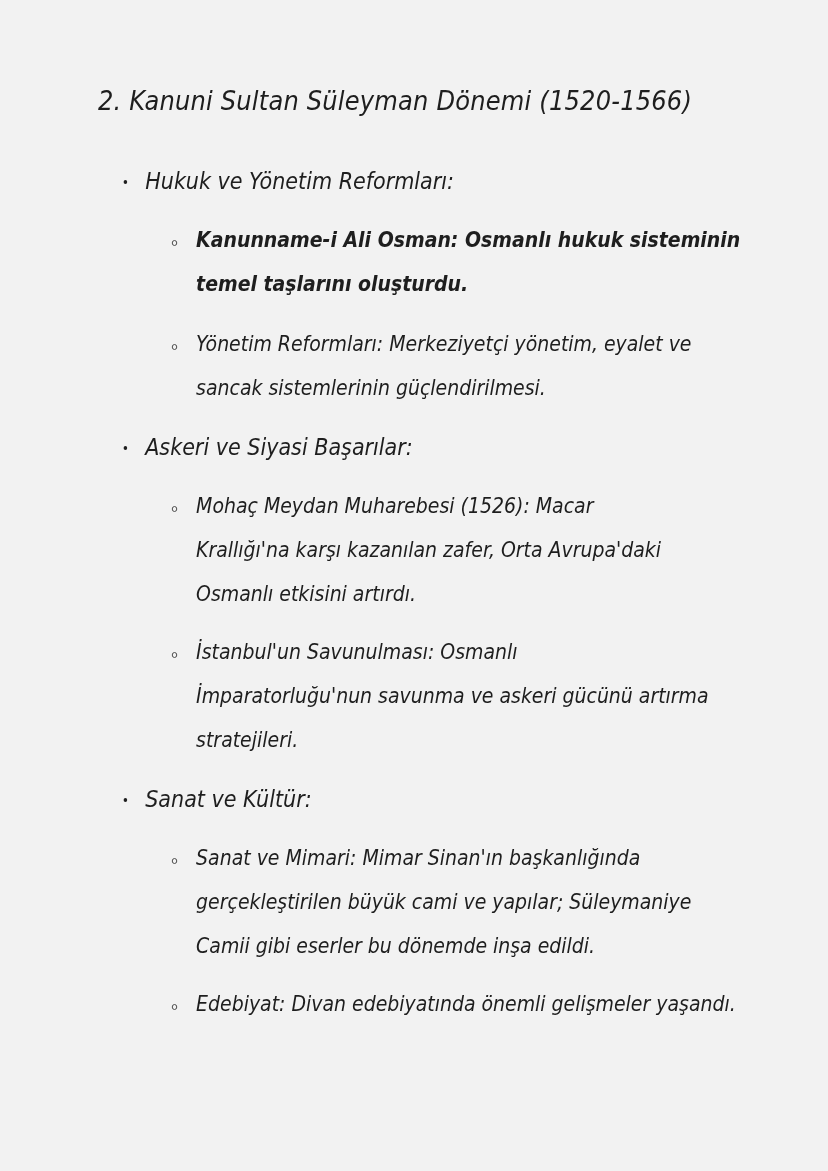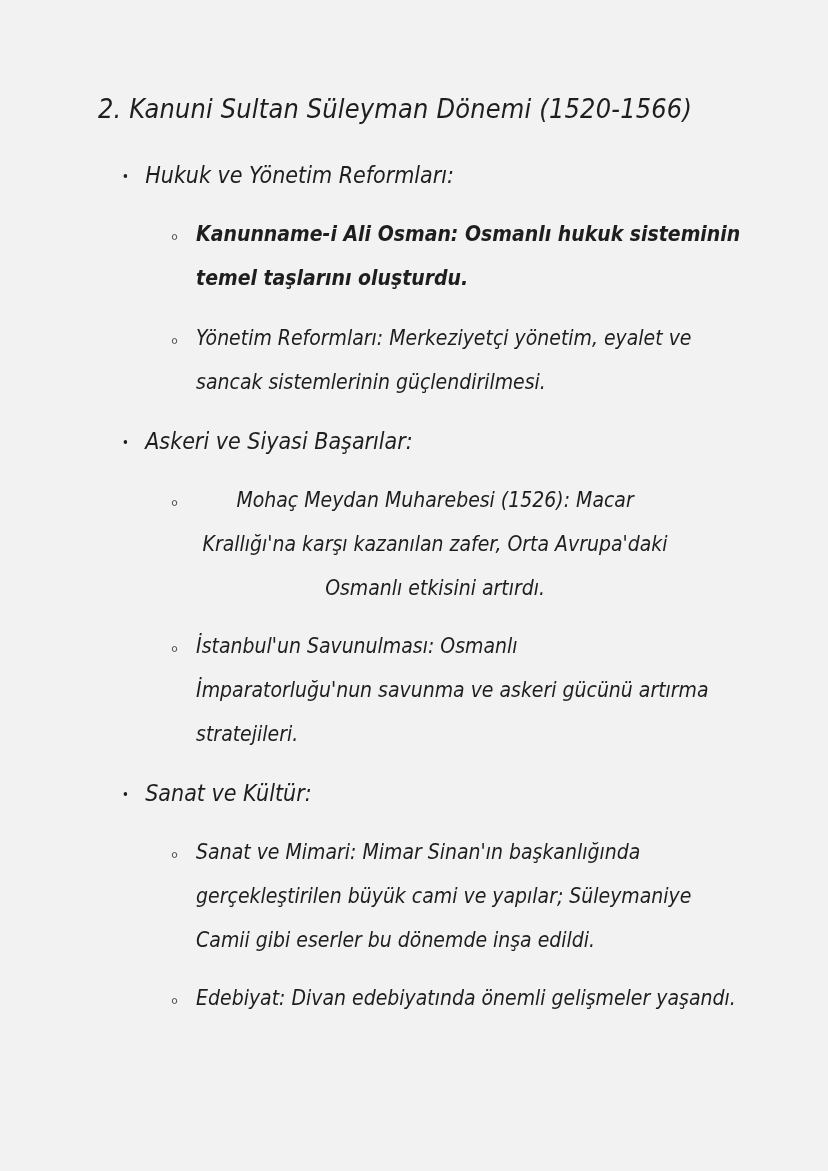--- a/index.html
+++ b/index.html
@@ -17,7 +17,7 @@
     }
     .page {
       position: absolute;
-      left: 0; top: 8px;
+      left: 0; top: 0;
       width: 828px;
       height: 1112px;
     }

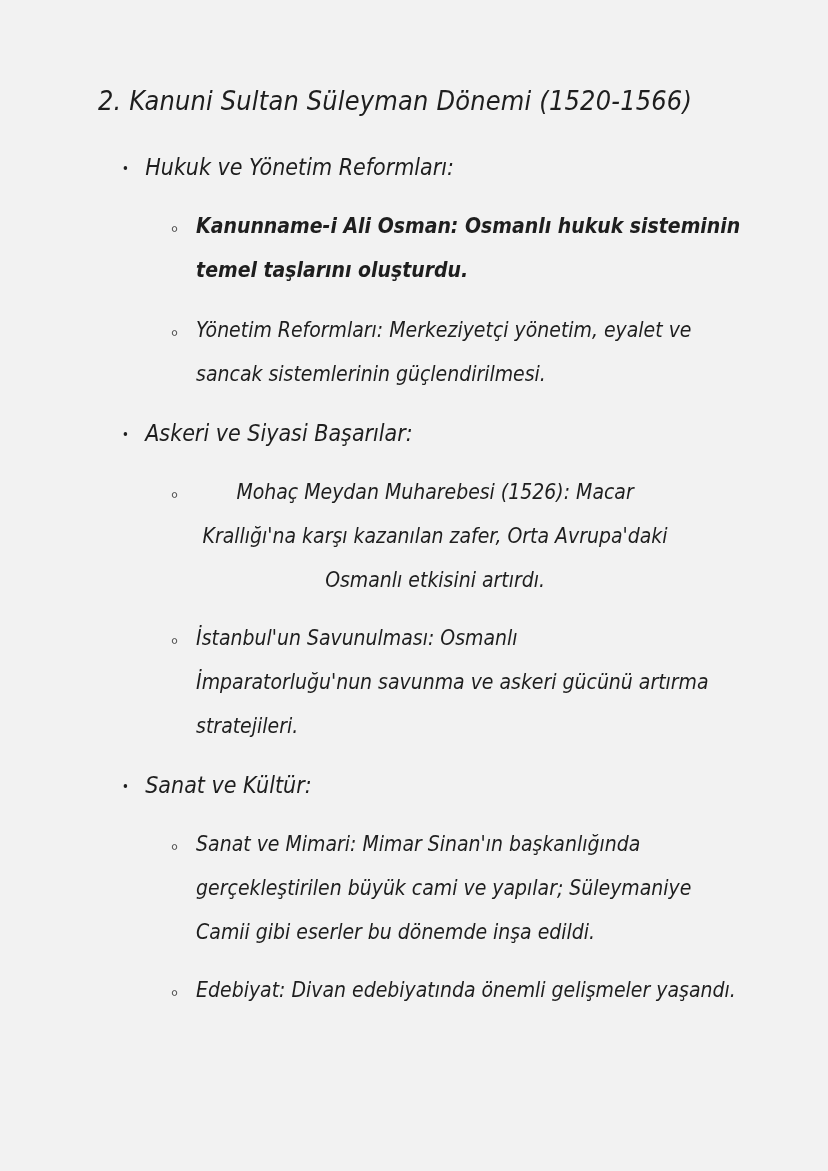--- a/index.html
+++ b/index.html
@@ -36,6 +36,7 @@
     .section {
       position: absolute;
       left: 120px;
+      margin-top: 14px;
     }
     .section-title {
       position: relative;

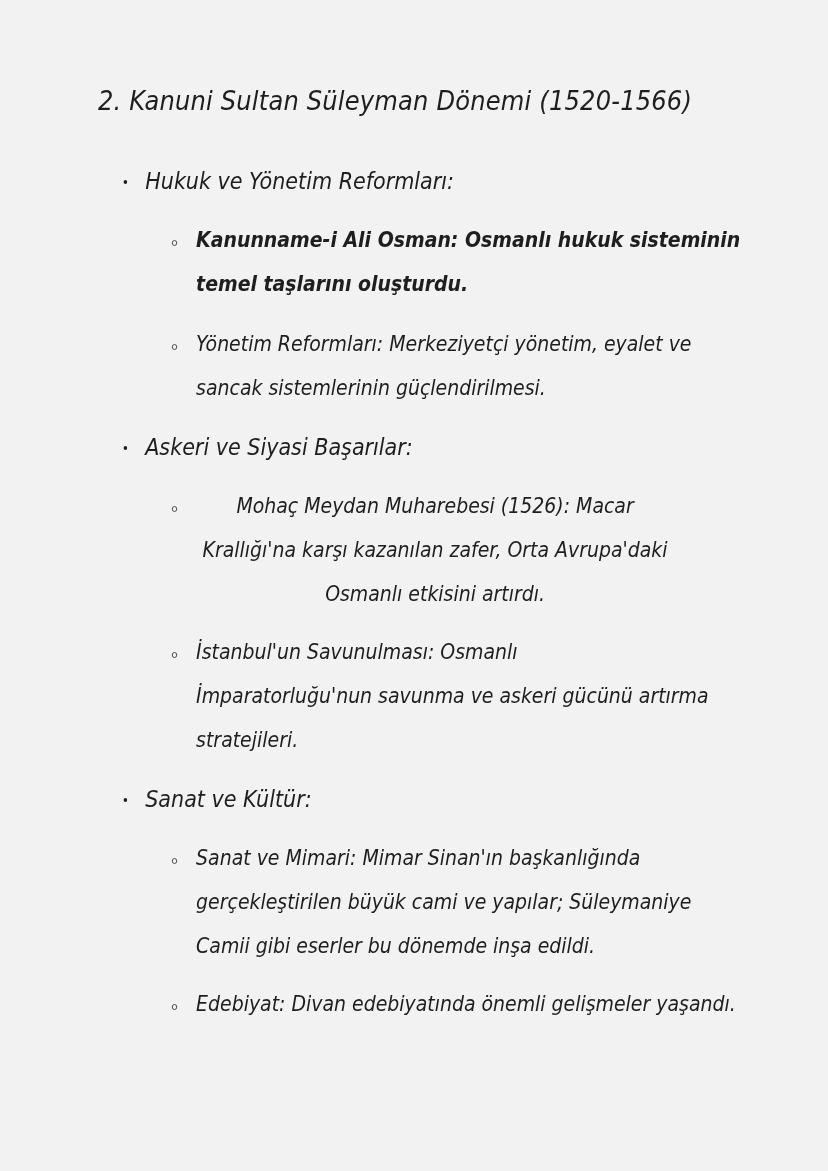--- a/index.html
+++ b/index.html
@@ -119,7 +119,7 @@
       <span class="bullet-dot"></span>
       <span>Askeri ve Siyasi Başarılar:</span>
     </div>
-    <div class="sub-item" style="top:52px;text-align:center;">
+    <div class="sub-item" style="top:52px;">
       <div class="sub-line">
         <span class="circle-bullet"></span>
         <span>Mohaç Meydan Muharebesi (1526): Macar</span>

